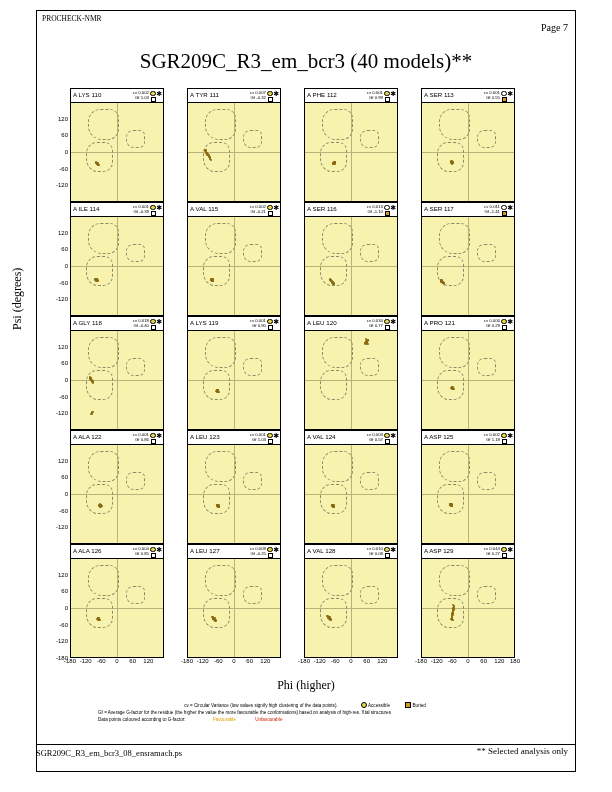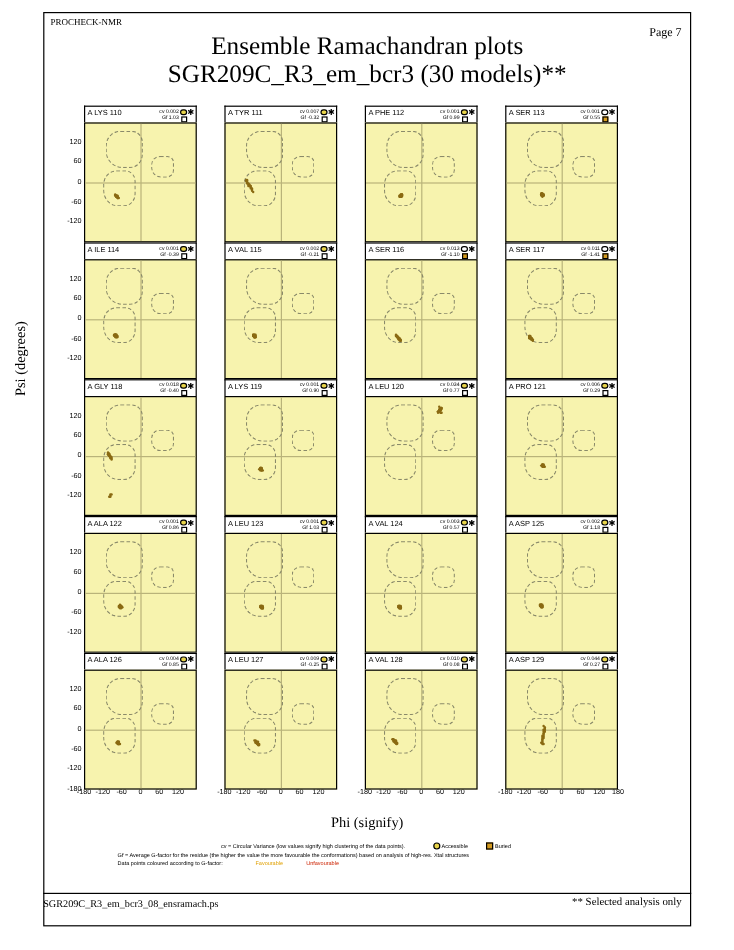--- a/index.html
+++ b/index.html
@@ -53,7 +53,6 @@
   <div class="border"></div>
   <div class="hdr-left">PROCHECK-NMR</div>
   <div class="hdr-right">Page  7</div>
-  <div class="title1">Ensemble Ramachandran plots</div>
   <div class="title2">SGR209C_R3_em_bcr3 (30 models)**</div>
 
   <div class="ylabel">Psi (degrees)</div>

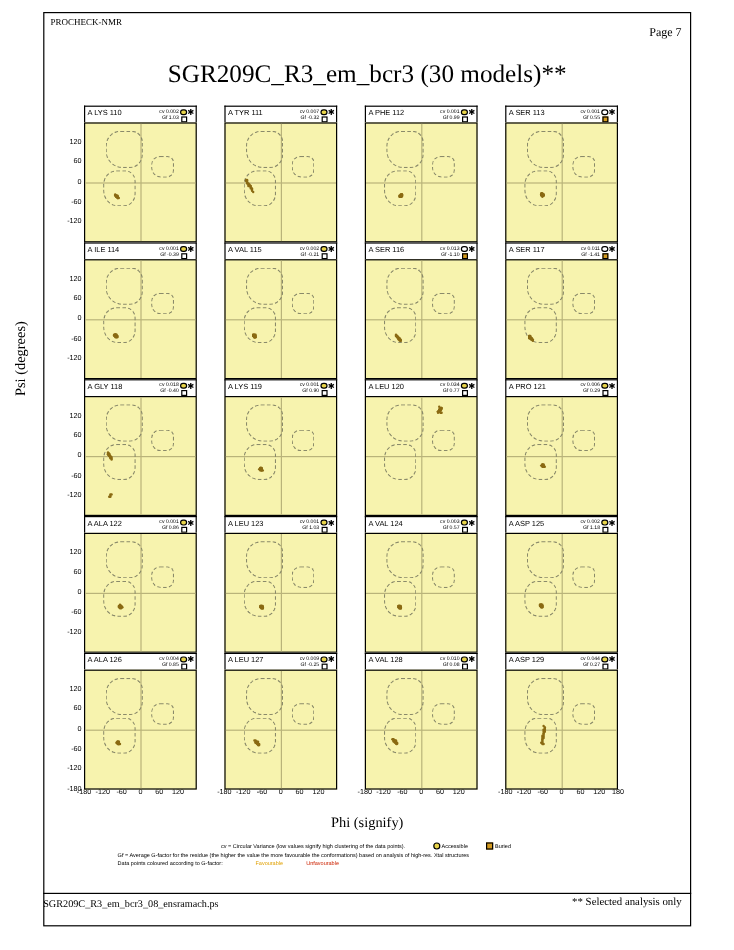--- a/index.html
+++ b/index.html
@@ -53,7 +53,7 @@
   <div class="border"></div>
   <div class="hdr-left">PROCHECK-NMR</div>
   <div class="hdr-right">Page  7</div>
-  <div class="title2">SGR209C_R3_em_bcr3 (30 models)**</div>
+  <div class="title2">SGR209C_R3_em_bcr3 (40 models)**</div>
 
   <div class="ylabel">Psi (degrees)</div>
   <div class="yticks" id="yticks">

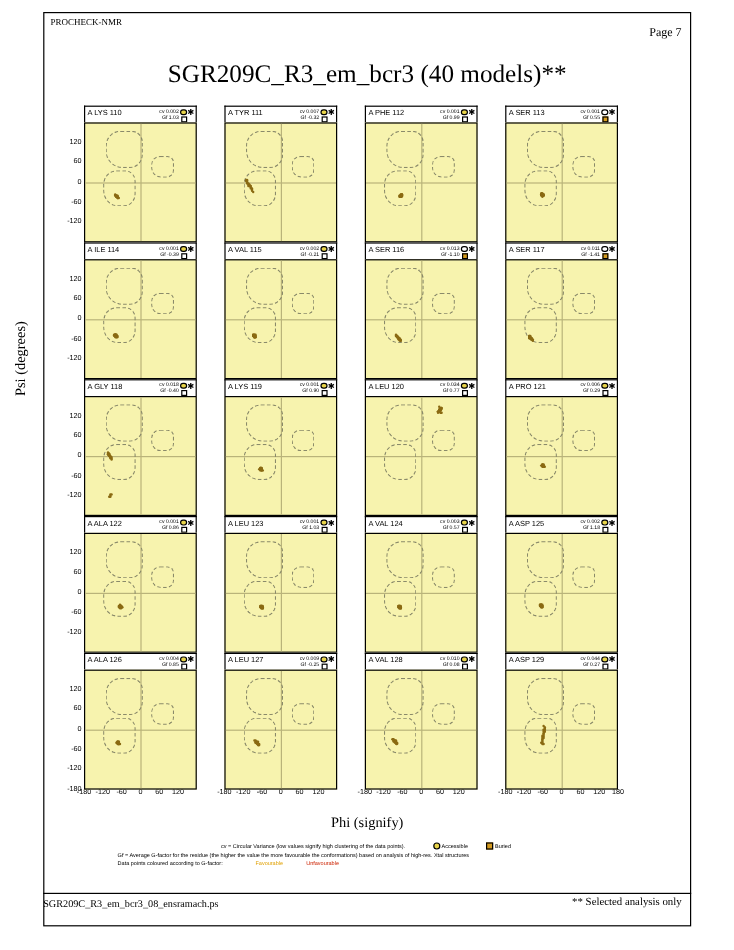--- a/index.html
+++ b/index.html
@@ -111,7 +111,7 @@
       <div class="xtick" style="left: 419.333px;">120</div>
       <div class="xtick" style="left: 435px;">180</div>
     </div>
-  <div class="xlabel">Phi (signify)</div>
+  <div class="xlabel">Phi (higher)</div>
 
   <div class="grid" id="grid">
       <div class="row">

